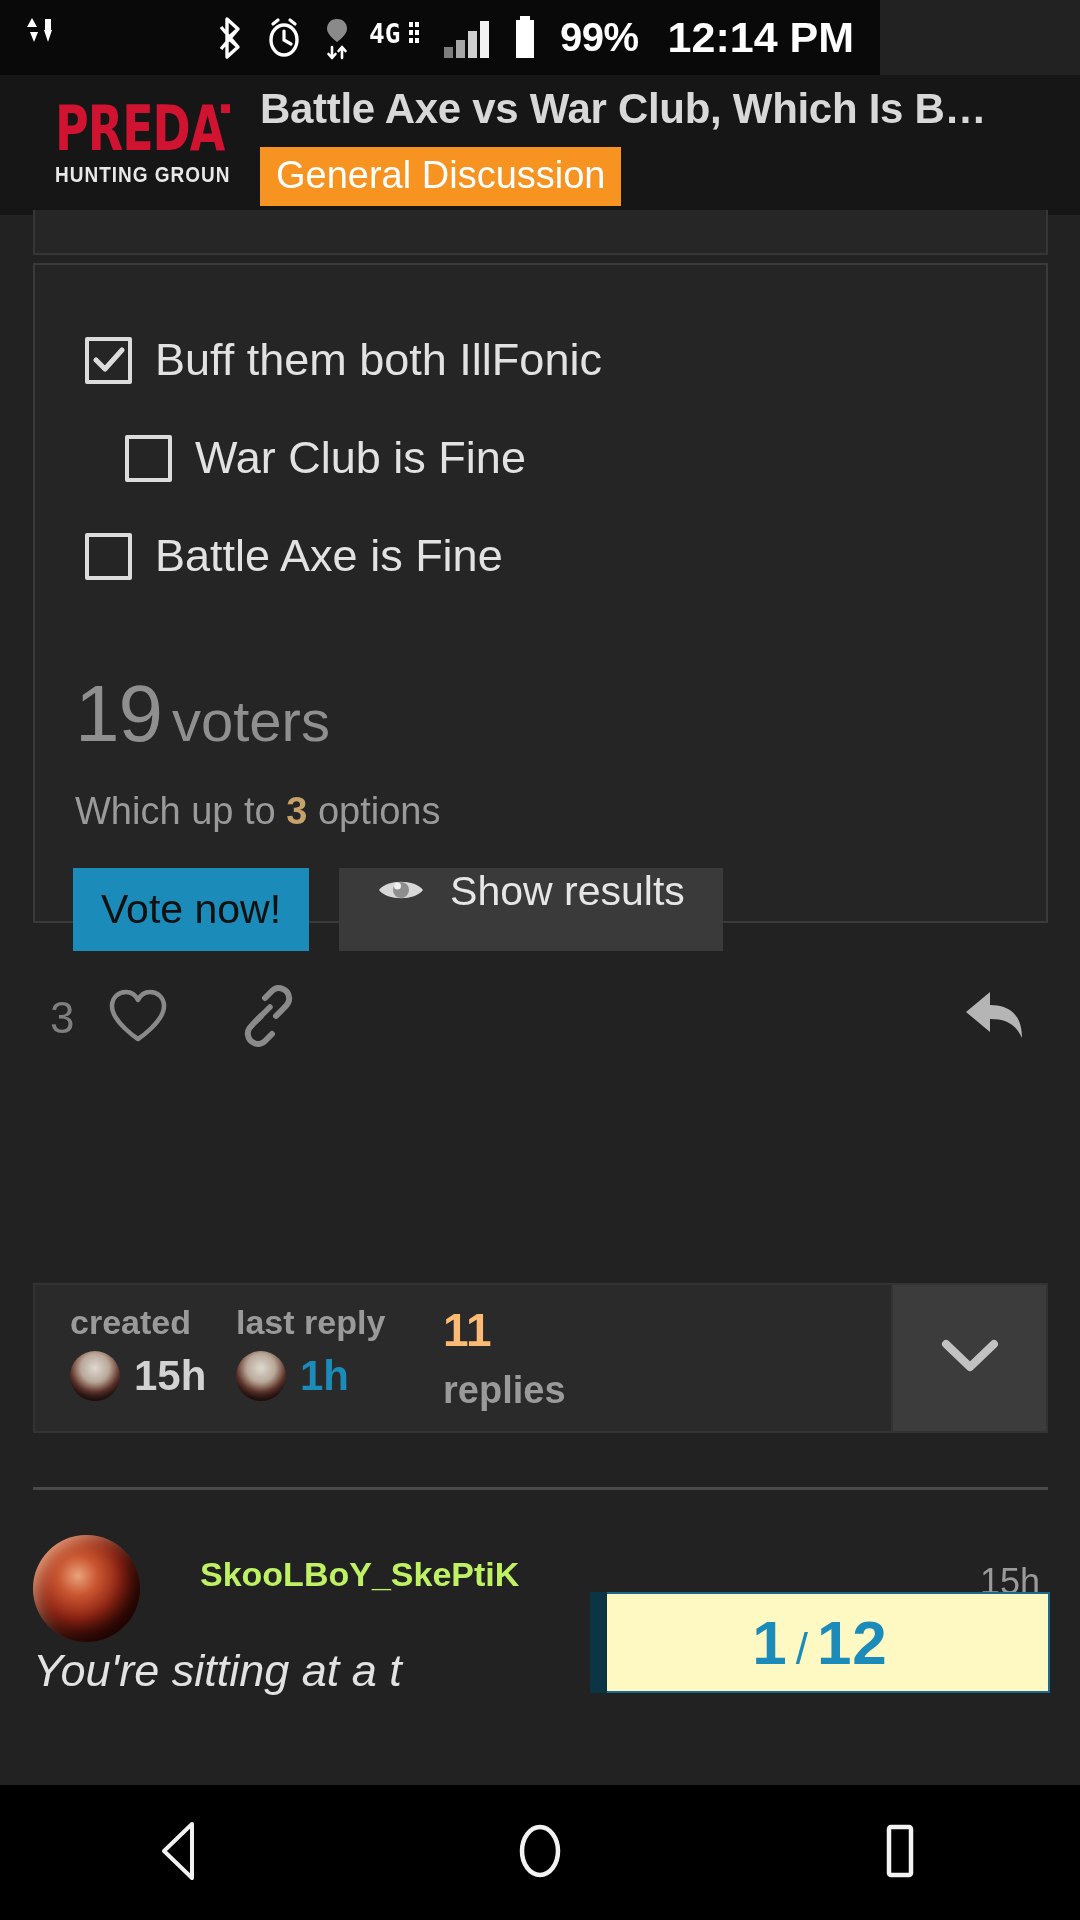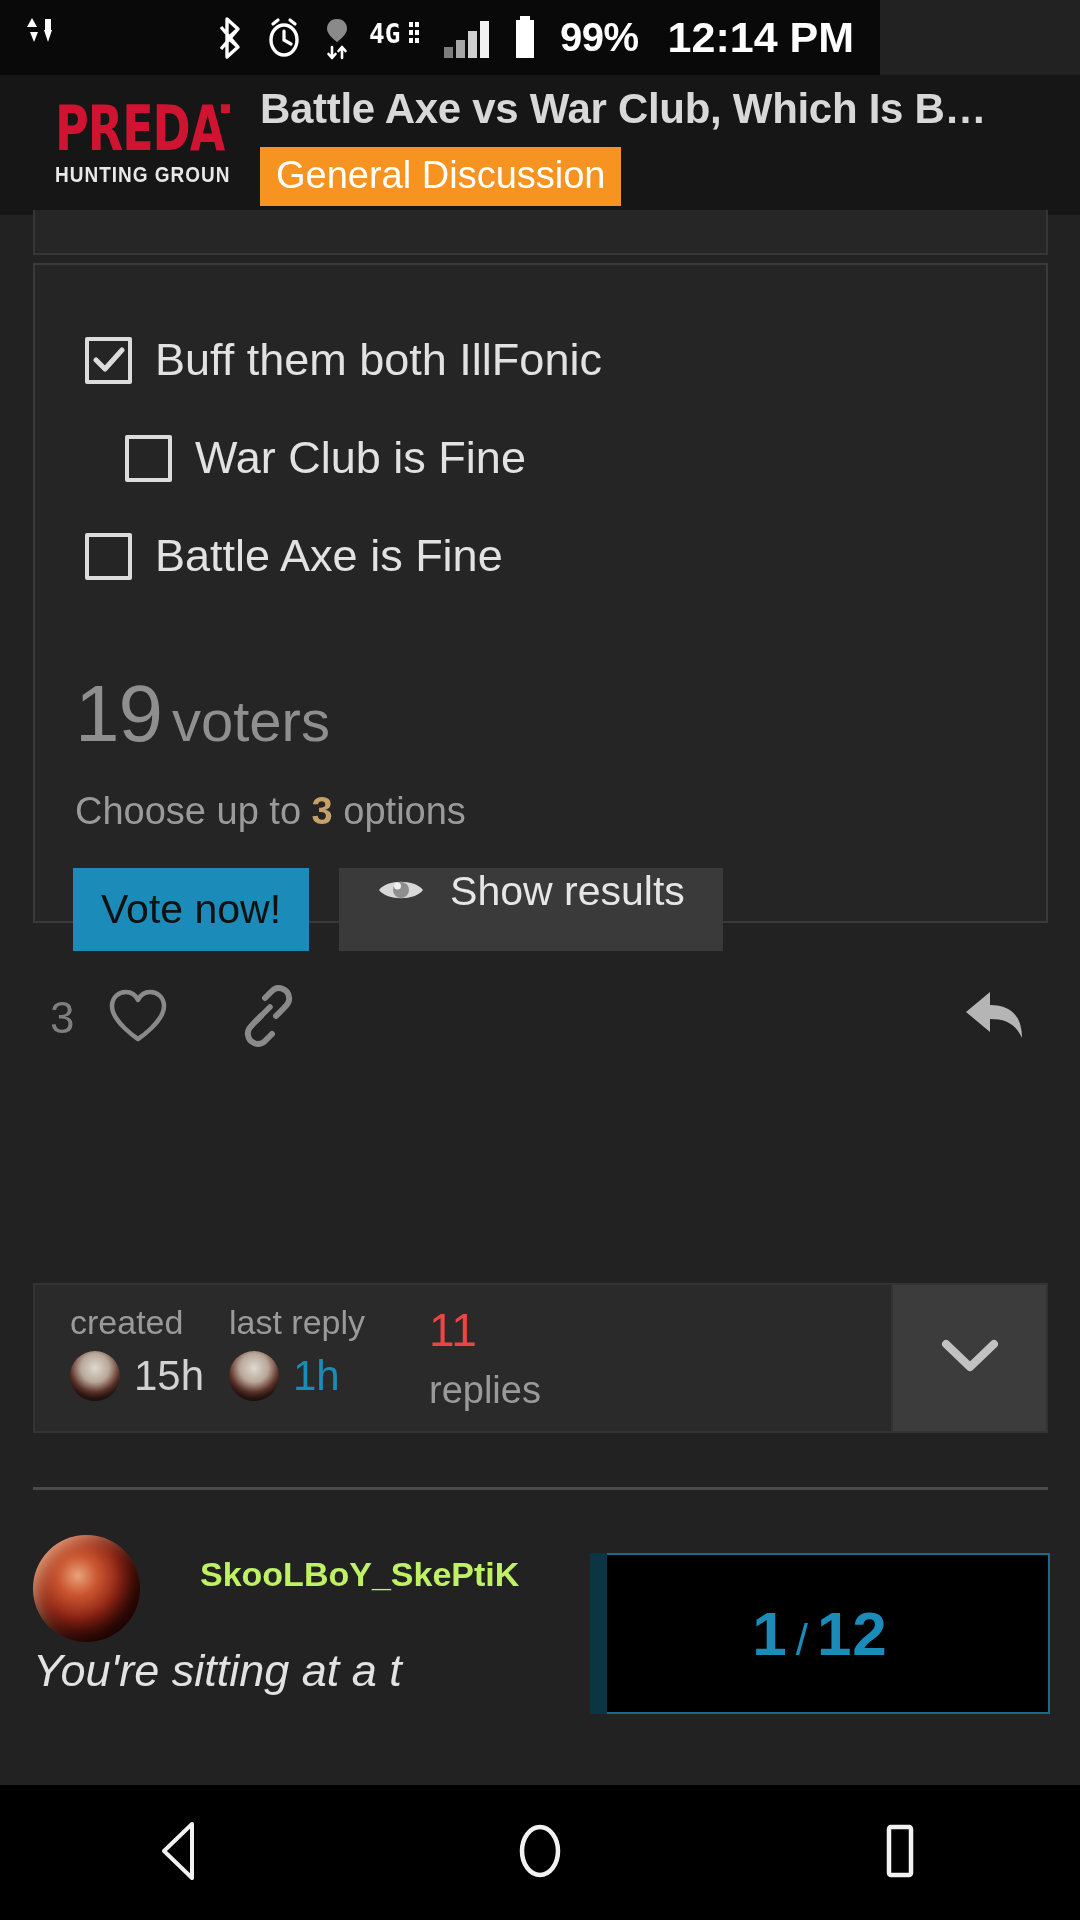--- a/index.html
+++ b/index.html
@@ -287,7 +287,7 @@
       </div>
 
       <div class="choose">
-        <span>Choose up to </span><b>3</b><span> options</span>
+        <span>Which up to </span><b>3</b><span> options</span>
       </div>
 
       <div class="poll-btns">

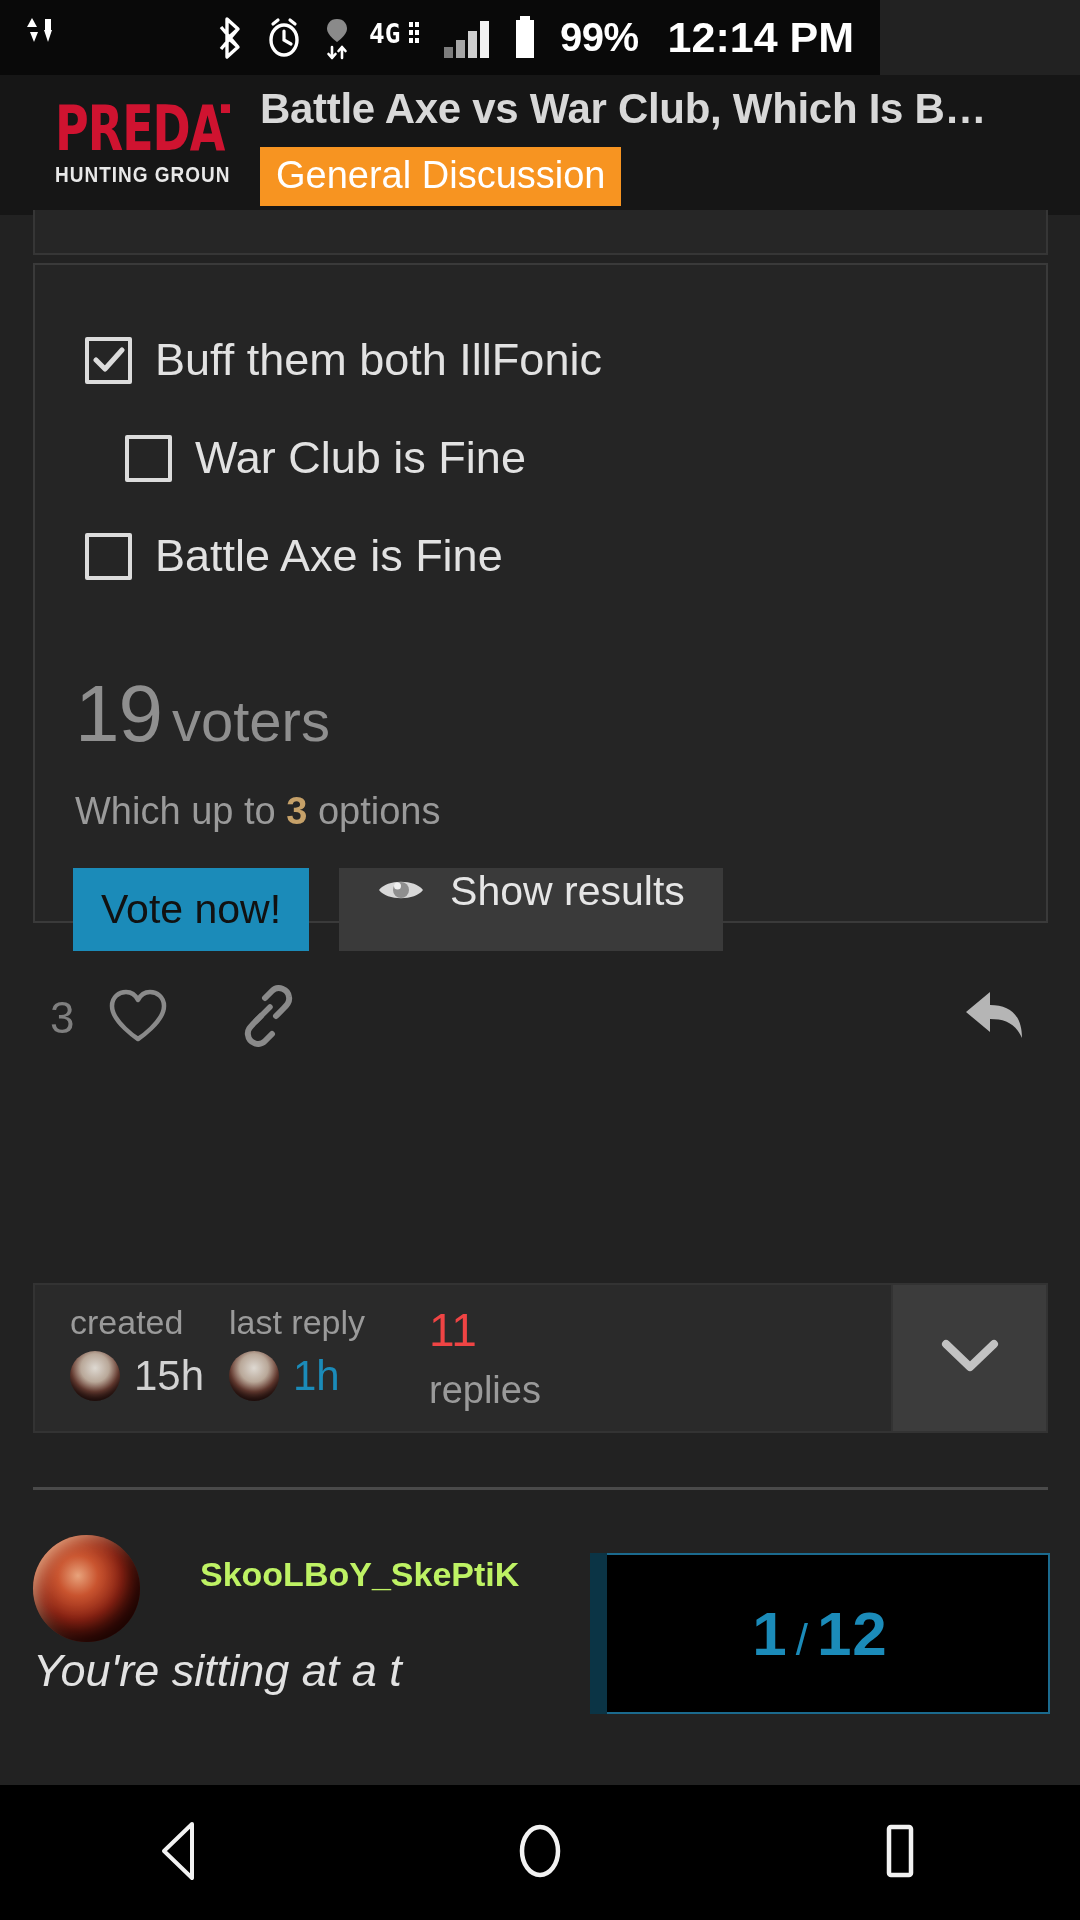--- a/index.html
+++ b/index.html
@@ -117,7 +117,7 @@
     position:absolute; top:1068px; left:33px; width:1015px; height:150px;
     border:2px solid #333333; background:#2a2a2a; display:flex;
   }
-  .stats-inner { flex:1; display:flex; padding:18px 0 0 35px; gap:9px; }
+  .stats-inner { flex:1; display:flex; padding:18px 0 0 35px; gap:16px;font-weight:bold; }
   .stat-col { display:flex; flex-direction:column; }
   .stat-col.created { width:150px; }
   .stat-col.lastreply { width:185px; }

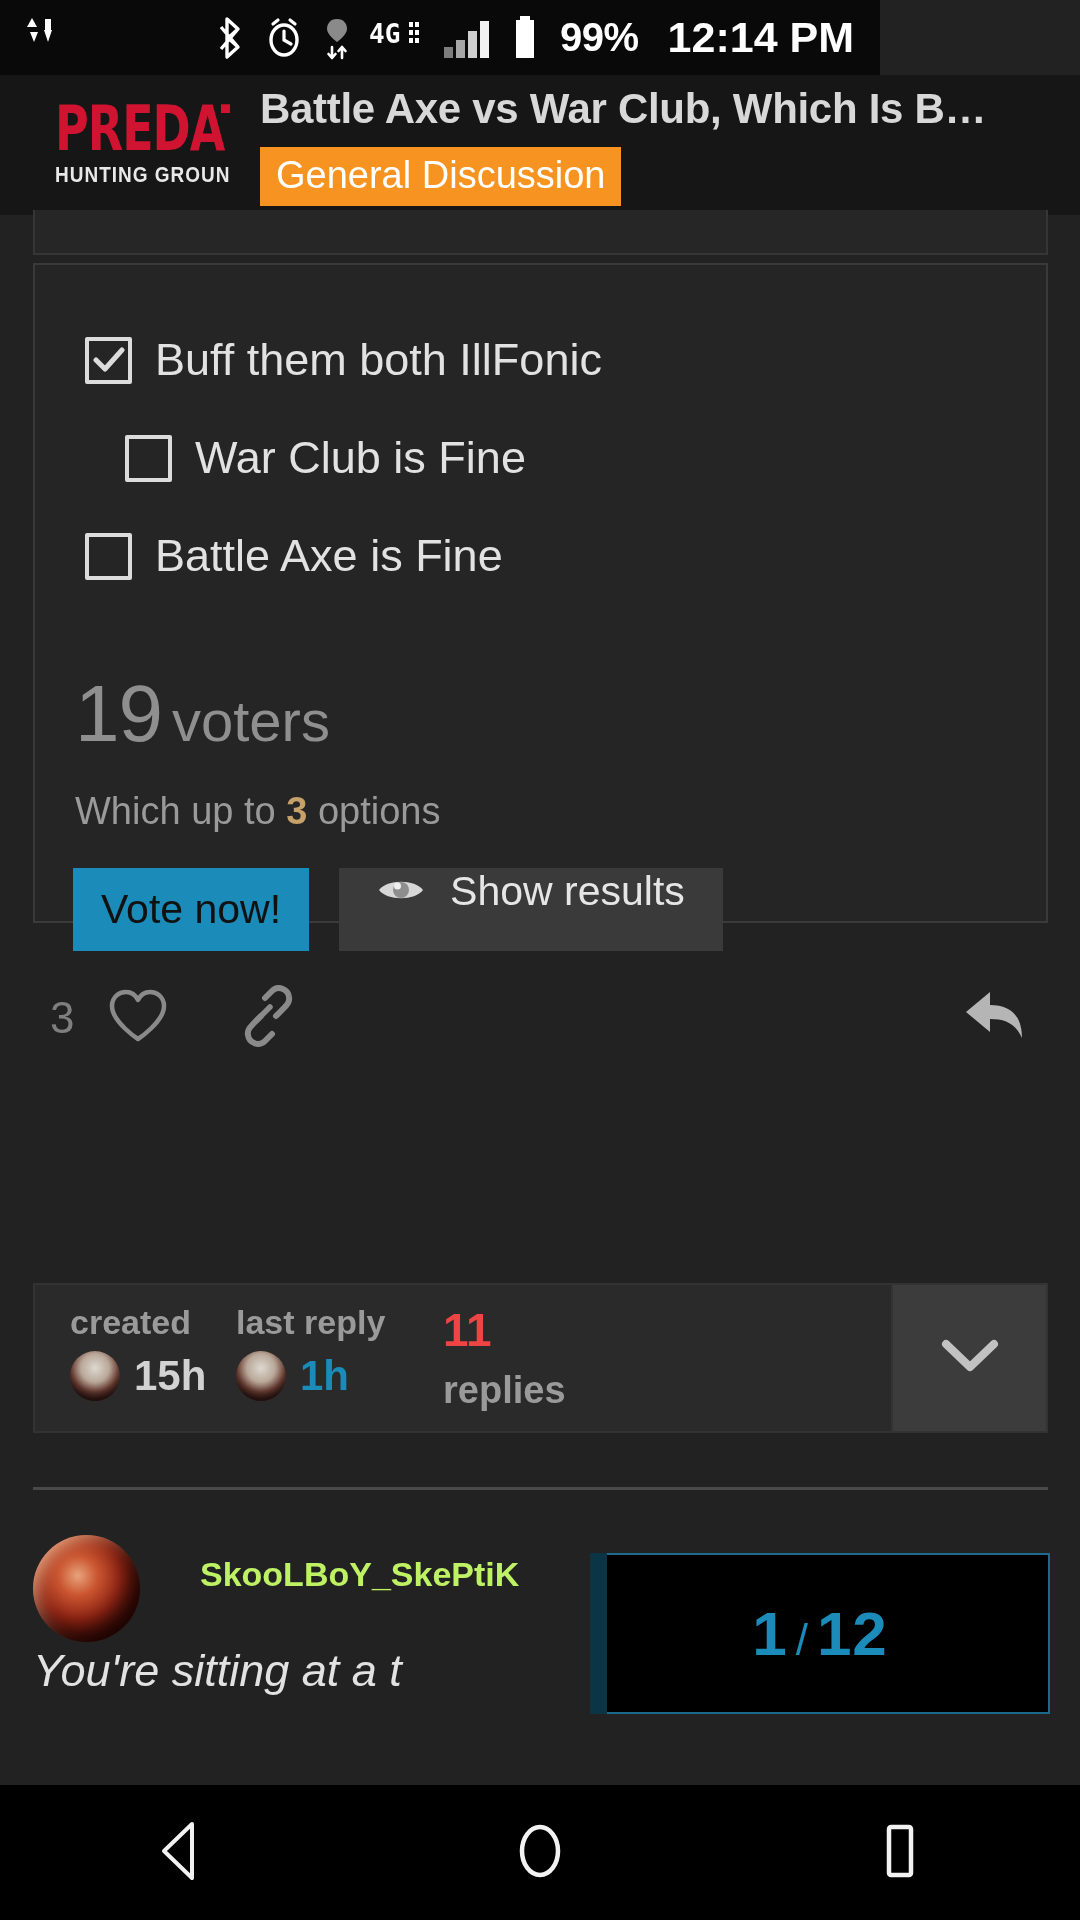--- a/index.html
+++ b/index.html
@@ -131,7 +131,7 @@
   .stat-val { font-size:42px; color:#d2d2d2; margin-left:14px; white-space:nowrap; }
   .stat-val.accent { color:#1b8bb9; }
   .stat-col.replies { margin-left:6px; }
-  .replies-num { font-size:46px; color:#ef4444; }
+  .replies-num { font-size:46px; color:#fdba74; }
   .replies-word { font-size:38px; color:#9a9a9a; margin-top:12px; }
   .stats-expand {
     width:155px; background:#3c3c3c; border-left:2px solid #333333;

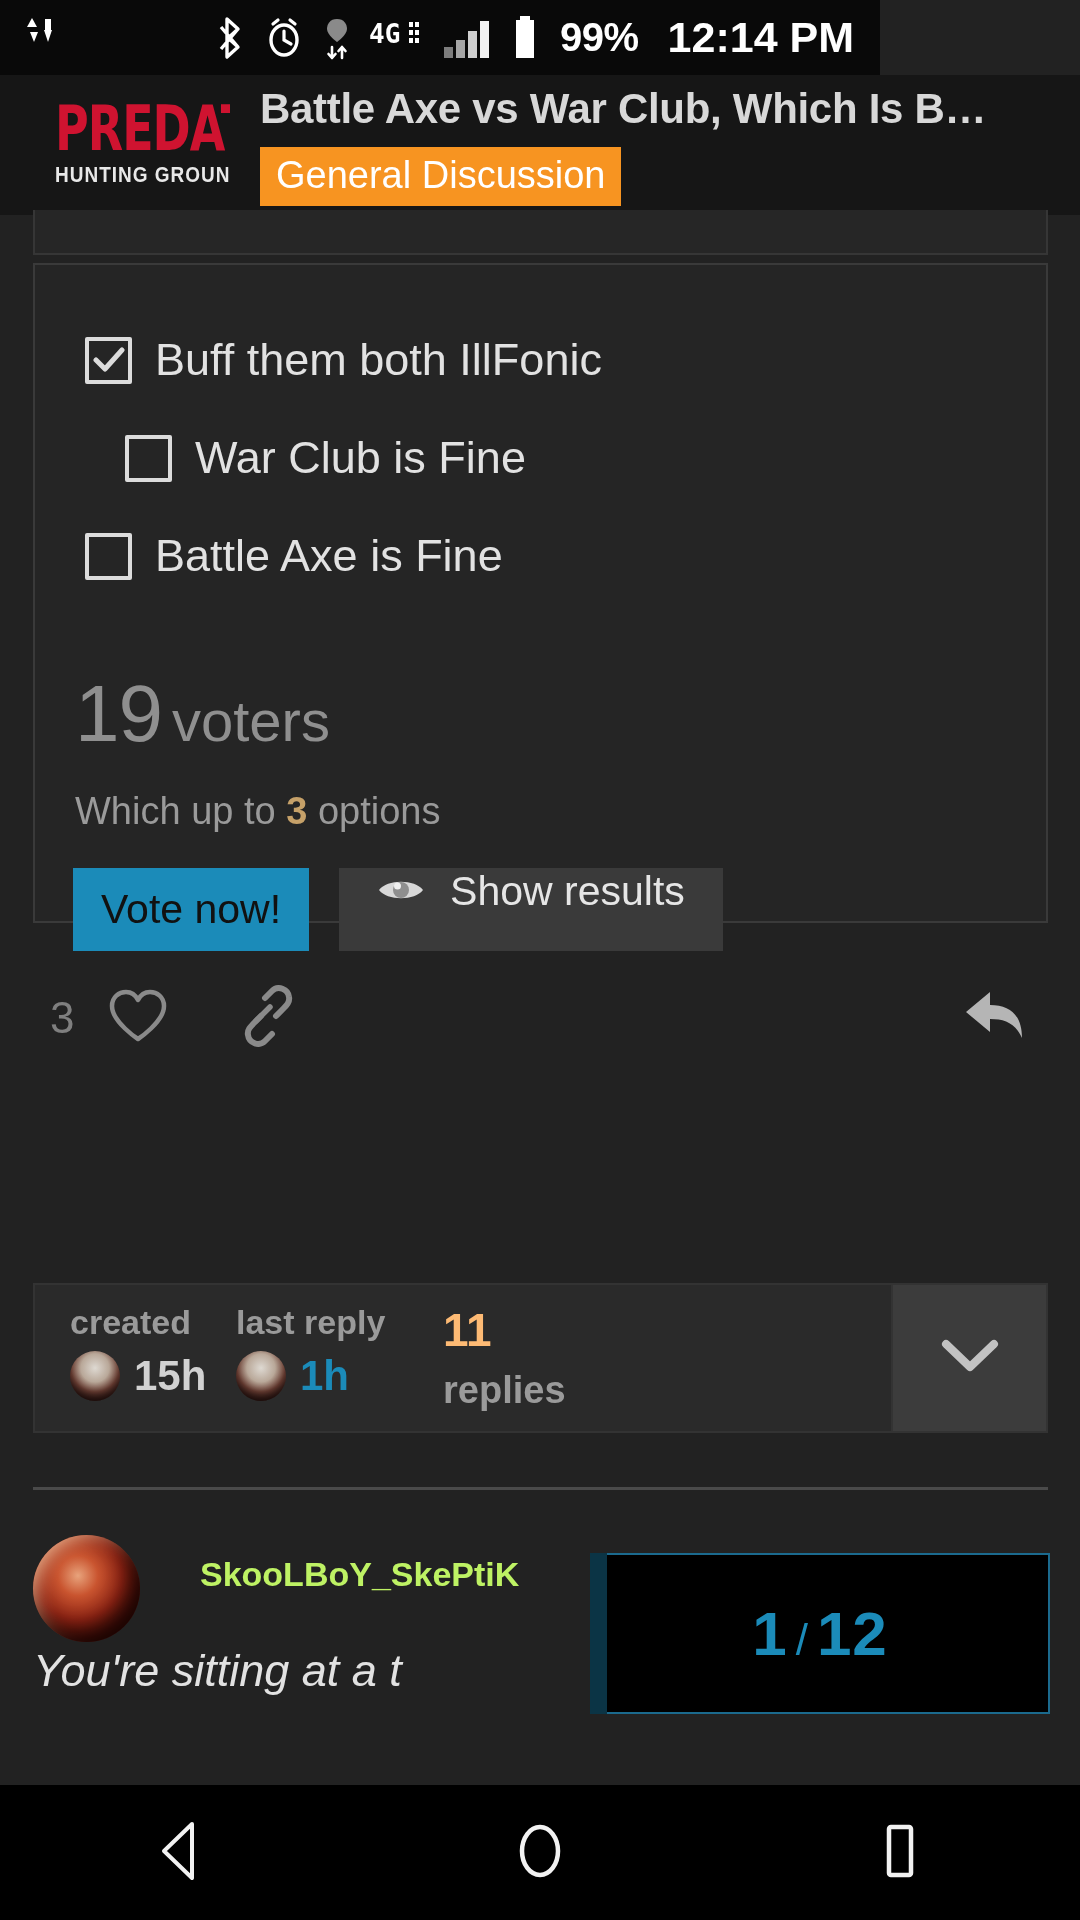--- a/index.html
+++ b/index.html
@@ -161,8 +161,8 @@
 
   
   .progress {
-    position:absolute; top:1338px; right:30px; width:460px; height:161px;
-    background:#000000; border:2px solid #1b6a8e;
+    position:absolute; top:1377px; right:30px; width:460px; height:101px;
+    background:#fef9c3; border:2px solid #1b6a8e;
     display:flex; align-items:center; justify-content:center;
   }
   .progress::before {

